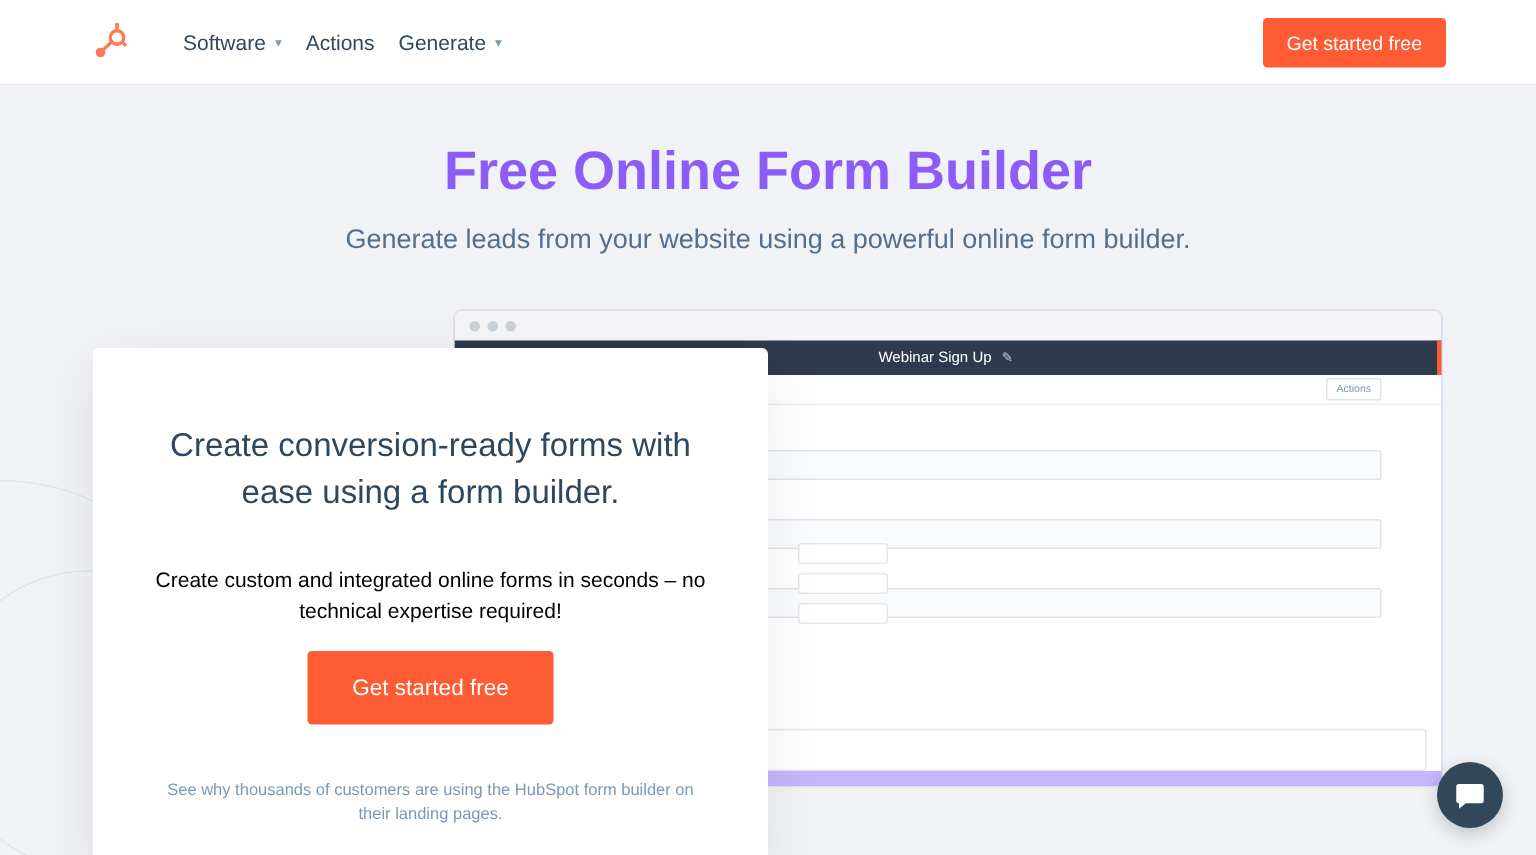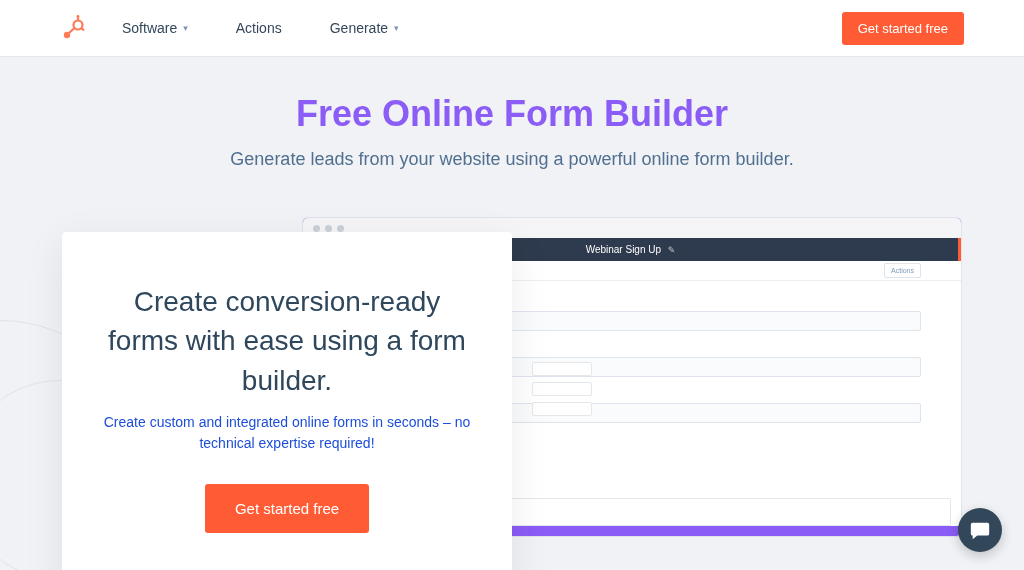--- a/index.html
+++ b/index.html
@@ -7,7 +7,7 @@
     
     .header { background: white; height: 57px; display: flex; align-items: center; padding: 0 60px 0 62px; border-bottom: 1px solid #e5e8eb; position: relative; z-index: 10; }
     .logo { width: 24px; height: 26px; margin-right: 36px; }
-    .nav { display: flex; gap: 48px; }
+    .nav { display: flex; gap: 16px; }
     .nav-item { display: flex; align-items: center; gap: 6px; color: #33475b; font-size: 14px; font-weight: 400; cursor: pointer; }
     .chevron { font-size: 9px; color: #7c98b6; }
     .header-cta { margin-left: auto; background: #ff5c35; color: white; border: none; padding: 9px 16px; border-radius: 3px; font-size: 13px; font-weight: 500; cursor: pointer; }

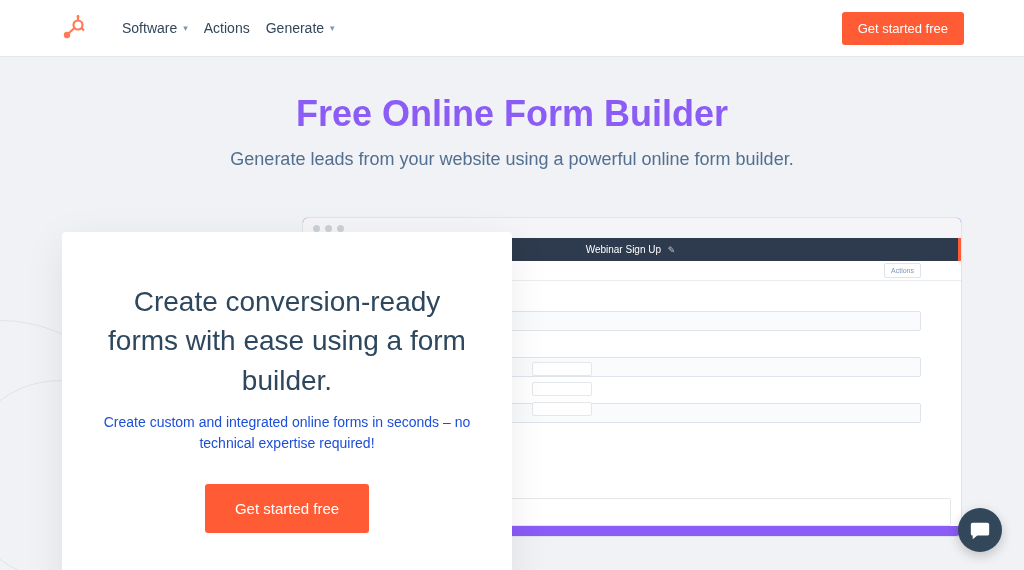--- a/index.html
+++ b/index.html
@@ -18,7 +18,7 @@
     
     .content-area { position: relative; margin: 0 auto; width: 900px; }
     
-    .bg-window { position: absolute; left: 240px; top: 15px; width: 660px; background: #8b5cf6; border-radius: 6px; border: 1px solid #dfe3eb; overflow: hidden; }
+    .bg-window { position: absolute; left: 240px; top: 4px; width: 660px; background: #c4b5fd; border-radius: 6px; border: 1px solid #dfe3eb; overflow: hidden; }
     .window-chrome { background: #f5f5f7; height: 20px; display: flex; align-items: center; padding: 0 10px; gap: 5px; }
     .chrome-dot { width: 7px; height: 7px; border-radius: 50%; background: #cbd1d9; }
     

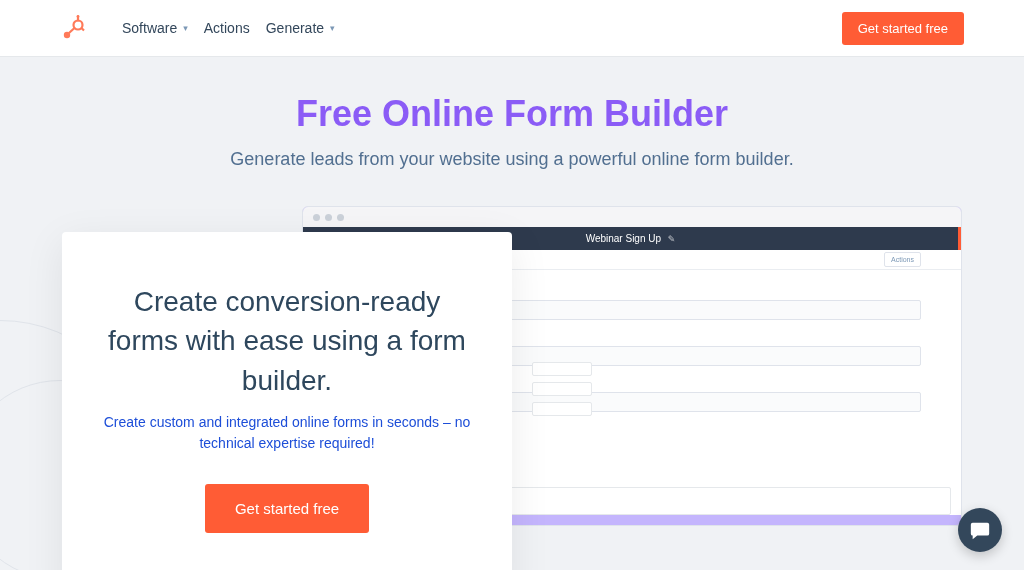--- a/index.html
+++ b/index.html
@@ -45,7 +45,7 @@
     .mock-queued .chev { color: #00a4bd; font-size: 8px; }
     
     .card { position: absolute; left: 0; top: 30px; width: 450px; background: white; border-radius: 4px; box-shadow: 0 10px 40px rgba(0,0,0,0.08); padding: 50px 40px 30px; text-align: center; z-index: 5; }
-    .card-title { font-size: 28px; font-weight: 500; color: #2e475d; line-height: 1.4; margin-bottom: 12px; }
+    .card-title { font-size: 22px; font-weight: 500; color: #2e475d; line-height: 1.4; margin-bottom: 32px; }
     .card-text { font-size: 14px; color: #1d4ed8; line-height: 1.5; margin-bottom: 30px; }
     .card-cta { background: #ff5c35; color: white; border: none; padding: 16px 30px; font-size: 15px; font-weight: 400; border-radius: 3px; cursor: pointer; margin-bottom: 36px; }
     .card-footnote { font-size: 11px; color: #7c98b6; line-height: 1.5; }

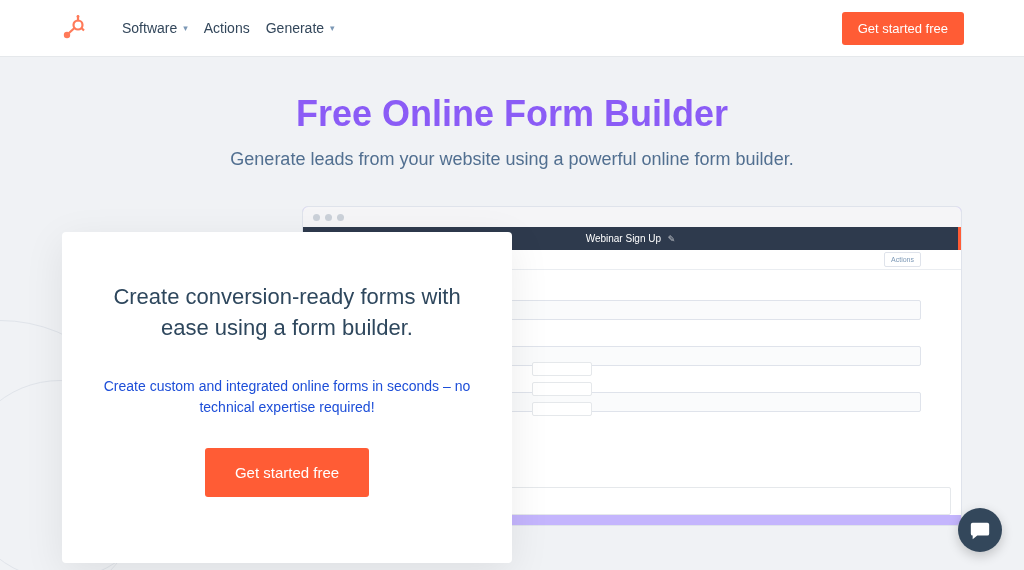--- a/index.html
+++ b/index.html
@@ -46,7 +46,7 @@
     
     .card { position: absolute; left: 0; top: 30px; width: 450px; background: white; border-radius: 4px; box-shadow: 0 10px 40px rgba(0,0,0,0.08); padding: 50px 40px 30px; text-align: center; z-index: 5; }
     .card-title { font-size: 22px; font-weight: 500; color: #2e475d; line-height: 1.4; margin-bottom: 32px; }
-    .card-text { font-size: 14px; color: #1d4ed8; line-height: 1.5; margin-bottom: 30px; }
+    .card-text { font-size: 14px; color: #000000; line-height: 1.5; margin-bottom: 16px; }
     .card-cta { background: #ff5c35; color: white; border: none; padding: 16px 30px; font-size: 15px; font-weight: 400; border-radius: 3px; cursor: pointer; margin-bottom: 36px; }
     .card-footnote { font-size: 11px; color: #7c98b6; line-height: 1.5; }
     

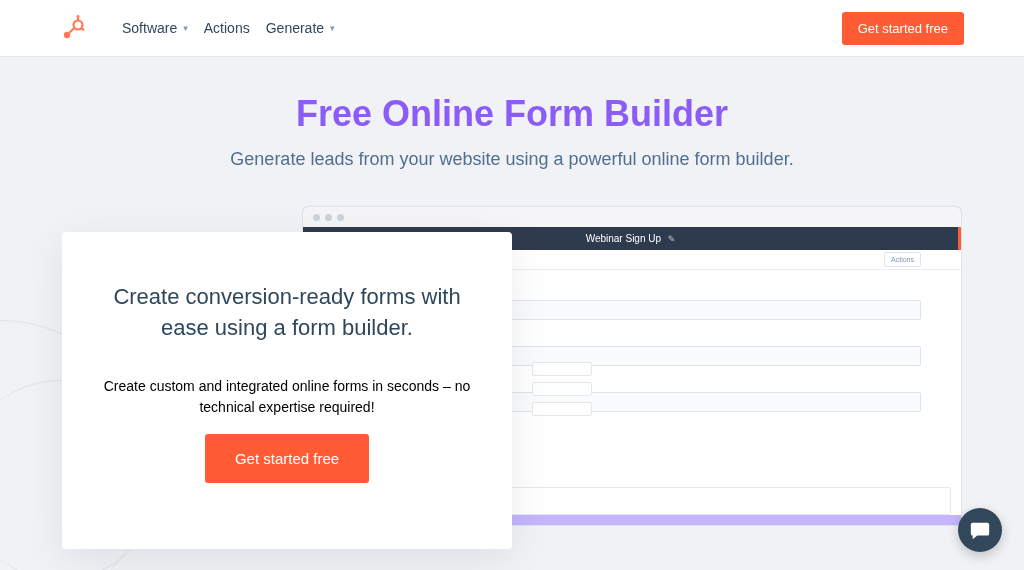--- a/index.html
+++ b/index.html
@@ -144,6 +144,7 @@
     <h2 class="card-title">Create conversion-ready forms with ease using a form builder.</h2>
     <p class="card-text">Create custom and integrated online forms in seconds – no technical expertise required!</p>
     <button class="card-cta">Get started free</button>
+    <p class="card-footnote">See why thousands of customers are using the HubSpot form builder on their landing pages.</p>
   </div>
 
 </div>

